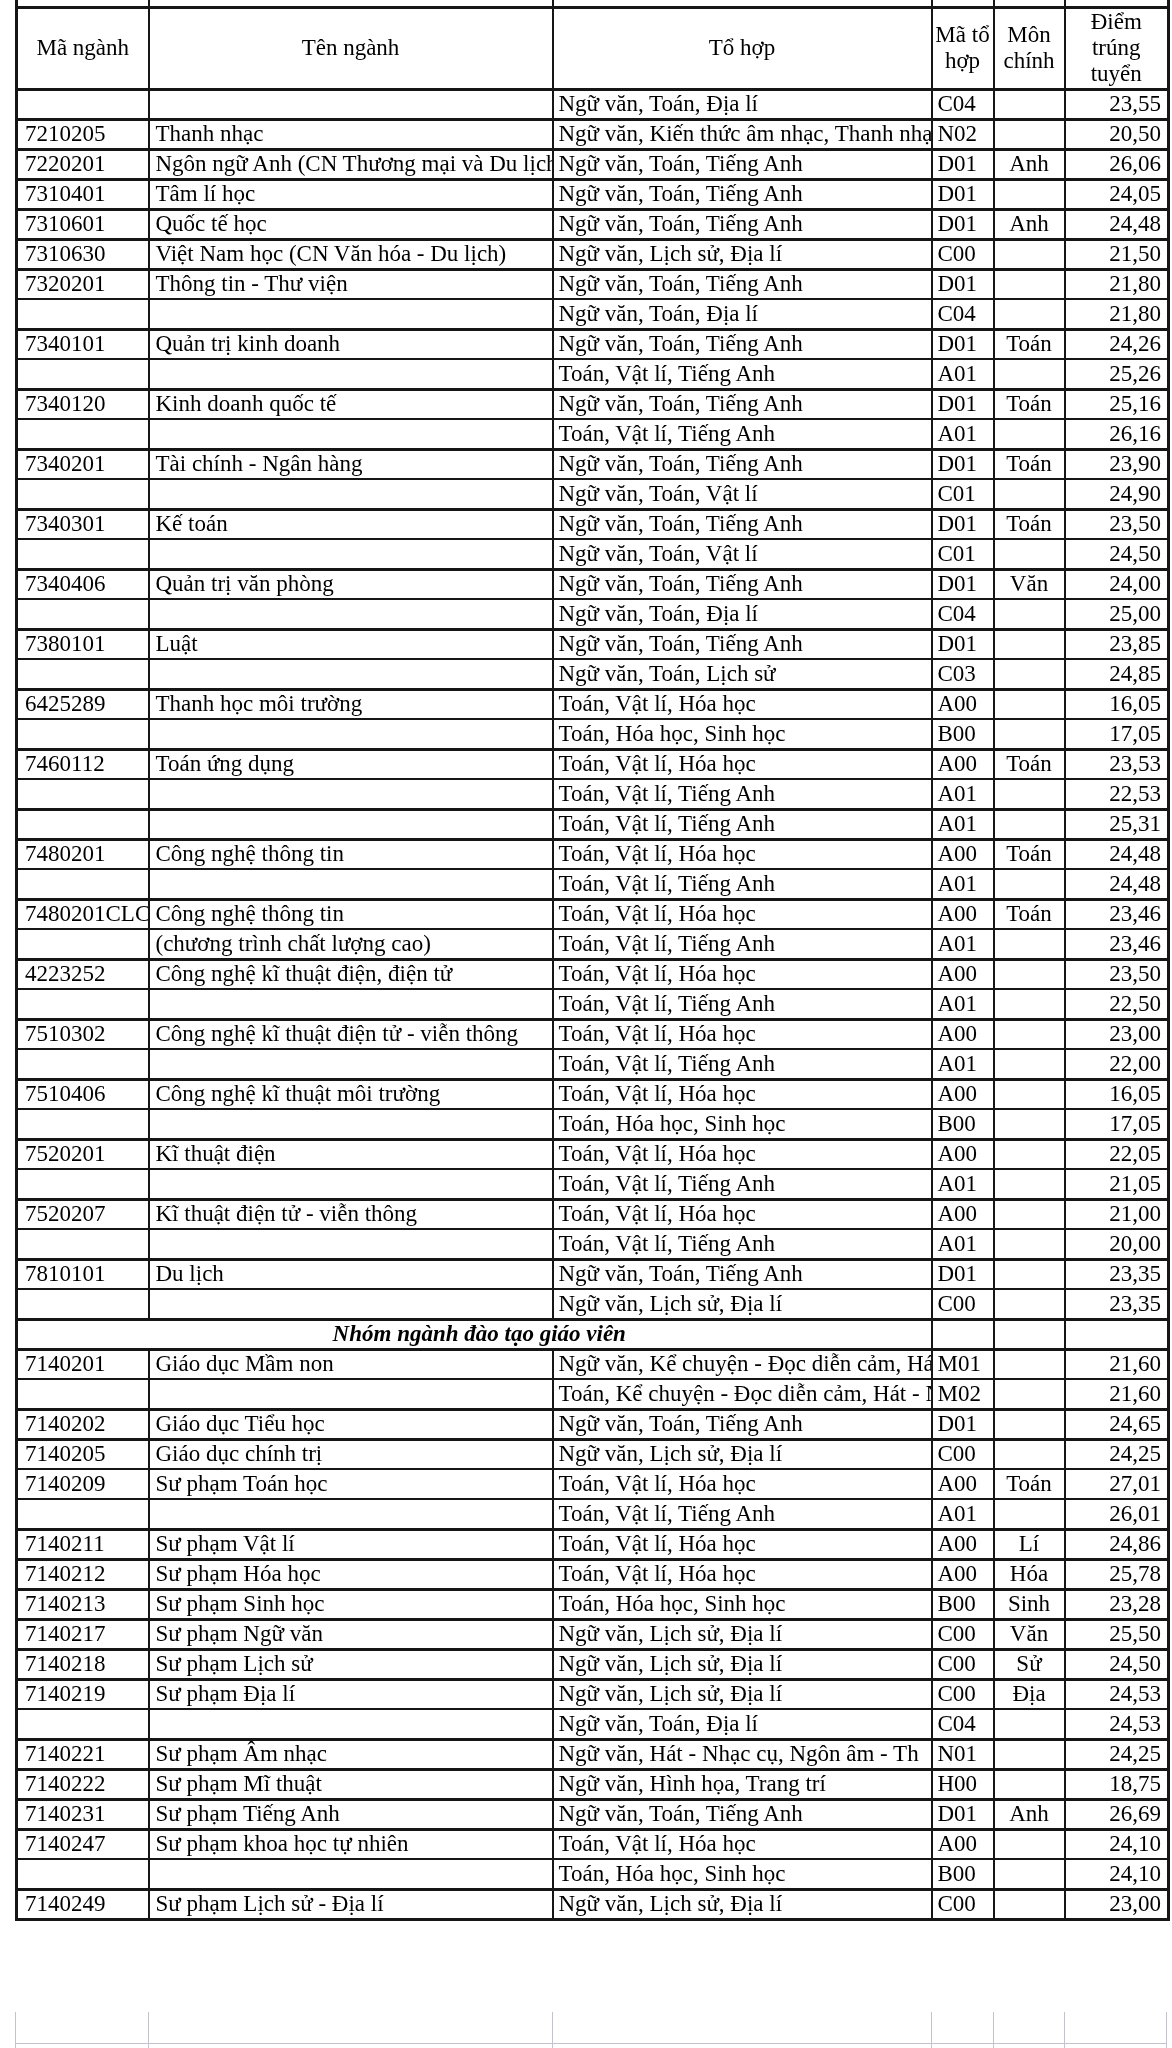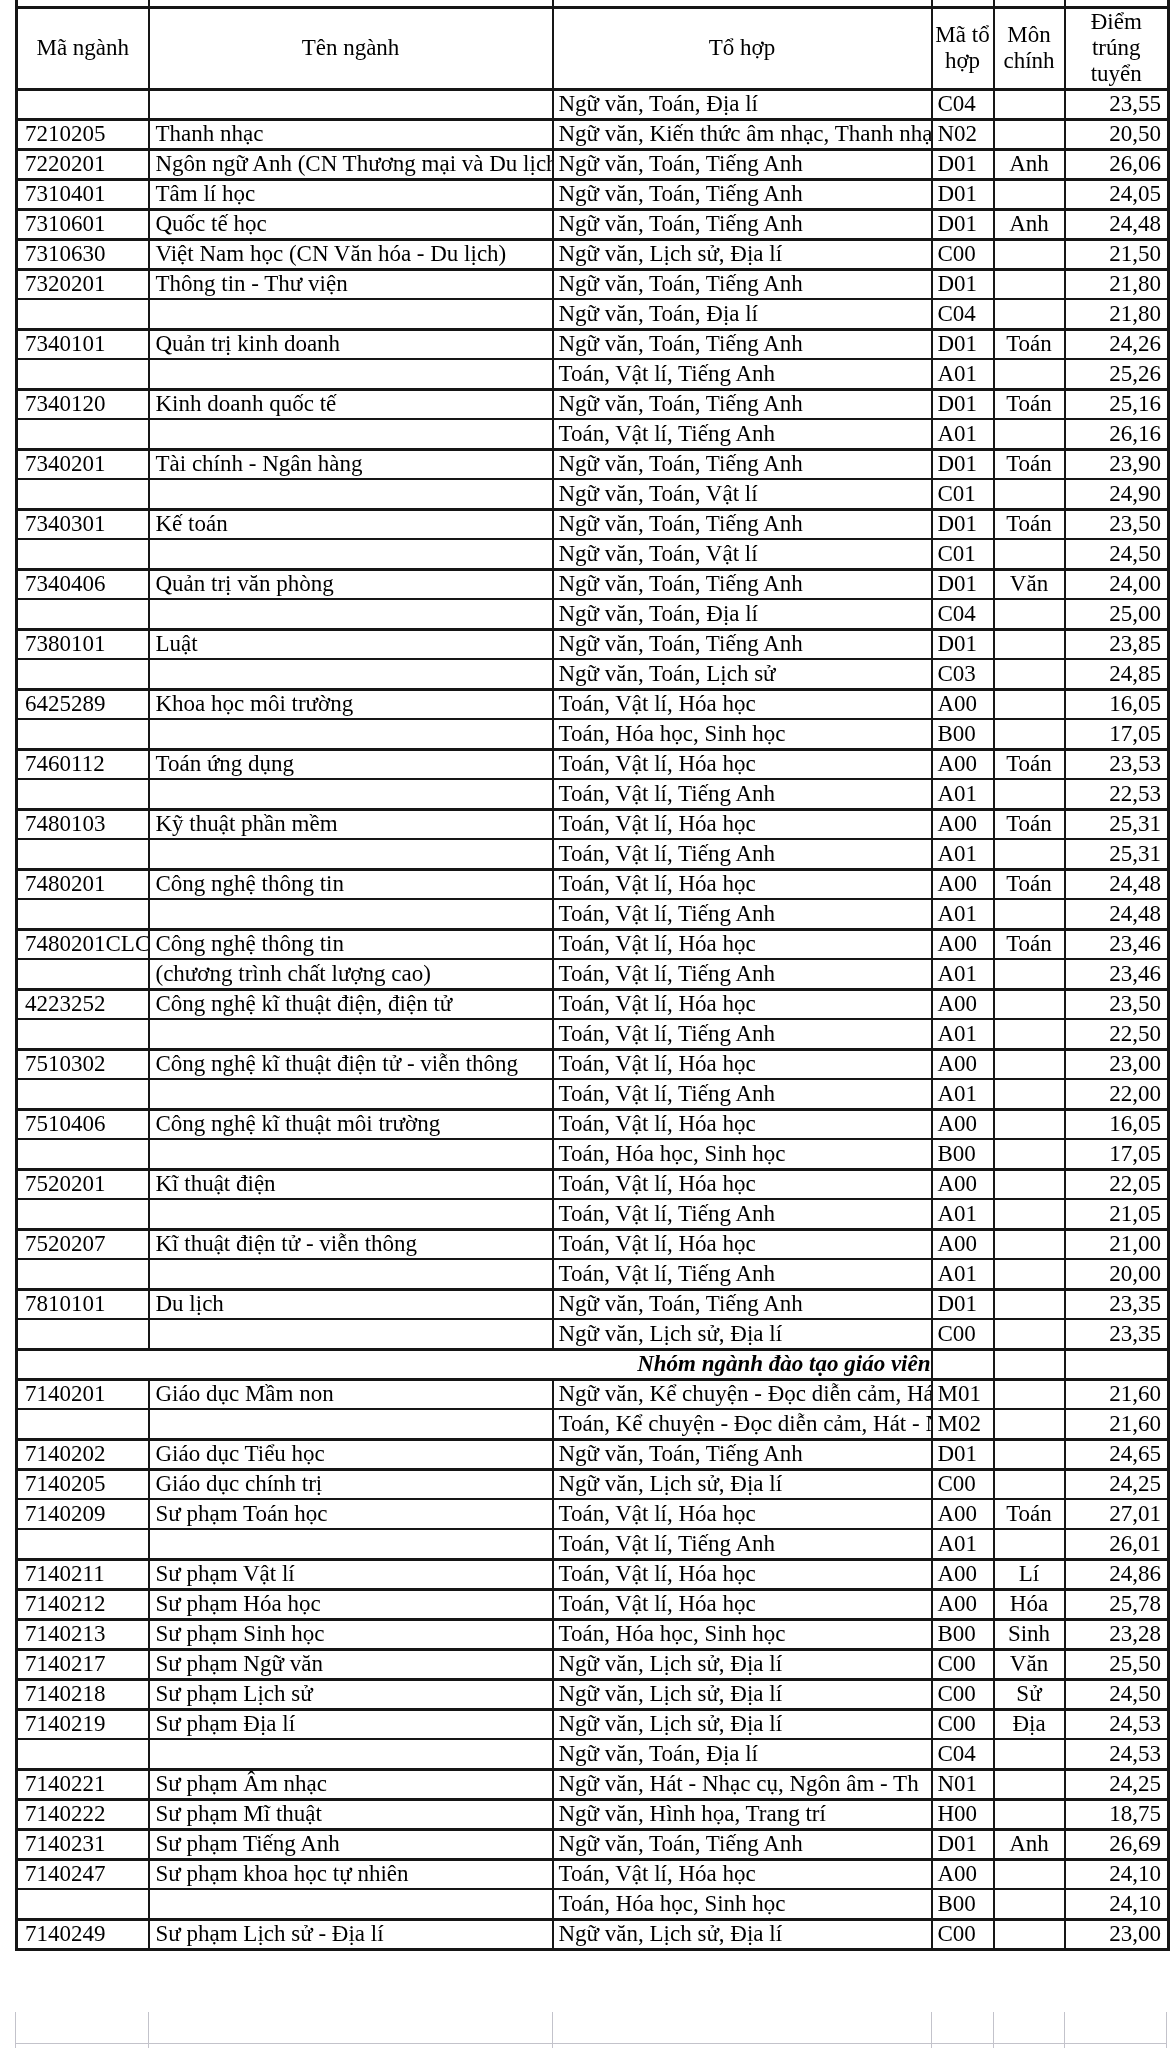--- a/index.html
+++ b/index.html
@@ -251,7 +251,7 @@
         </tr>
         <tr>
           <td class="c0">6425289</td>
-          <td class="c1">Khoa học môi trường</td>
+          <td class="c1">Thanh học môi trường</td>
           <td class="c2">Toán, Vật lí, Hóa học</td>
           <td class="c3">A00</td>
           <td class="c4"></td>

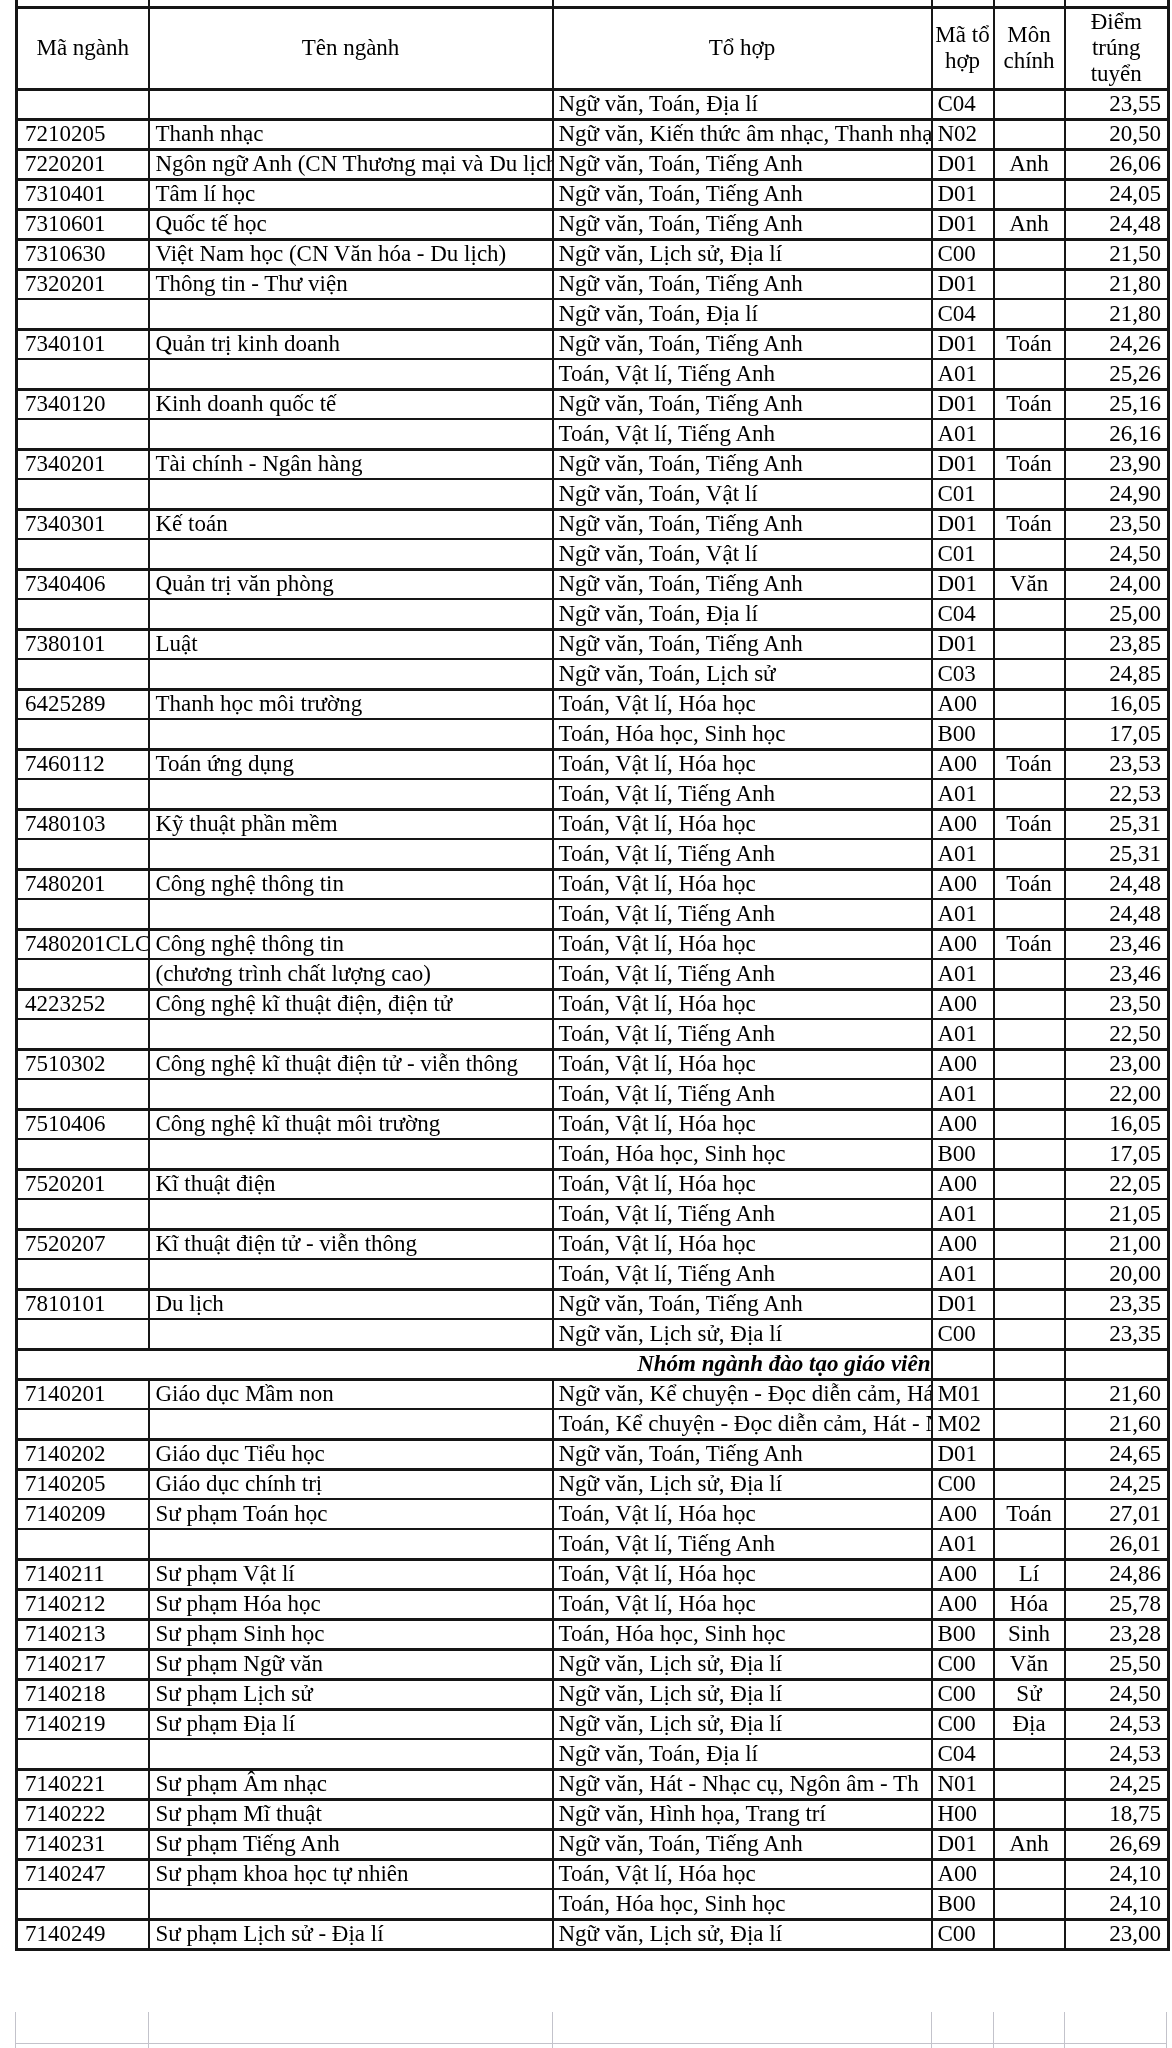--- a/index.html
+++ b/index.html
@@ -281,14 +281,6 @@
           <td class="c4"></td>
           <td class="c5">22,53</td>
         </tr>
-        <tr>
-          <td class="c0">7480103</td>
-          <td class="c1">Kỹ thuật phần mềm</td>
-          <td class="c2">Toán, Vật lí, Hóa học</td>
-          <td class="c3">A00</td>
-          <td class="c4">Toán</td>
-          <td class="c5">25,31</td>
-        </tr>
         <tr class="grp-end">
           <td class="c0"></td>
           <td class="c1"></td>

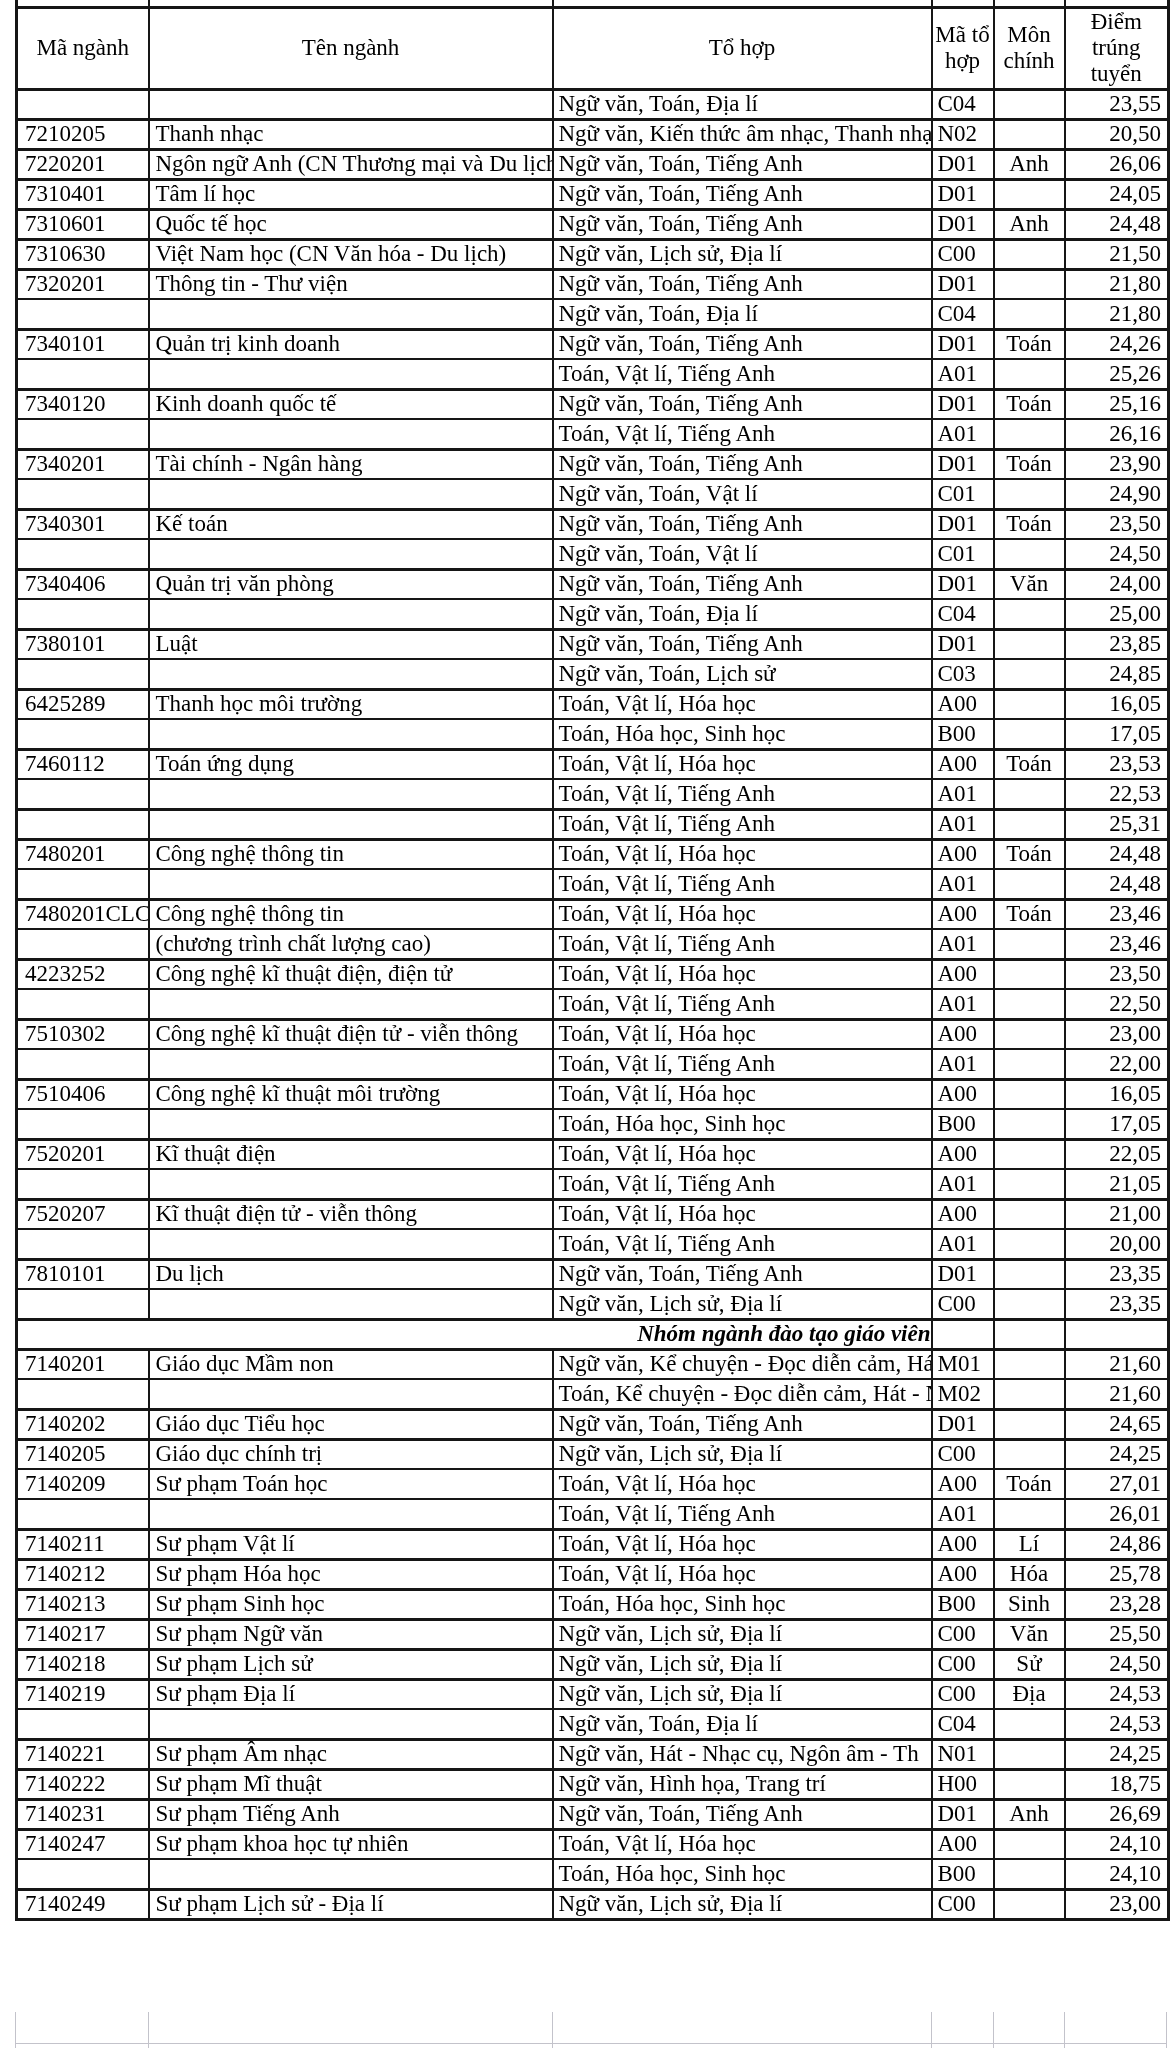--- a/index.html
+++ b/index.html
@@ -43,7 +43,7 @@
   tr.section-row td{border-bottom-width:3px;}
   td.sec{
     font-weight:bold;font-style:italic;
-    padding-left:10px;text-align:right;
+    padding-left:10px;text-align:center;
   }
   
   .ghost{

